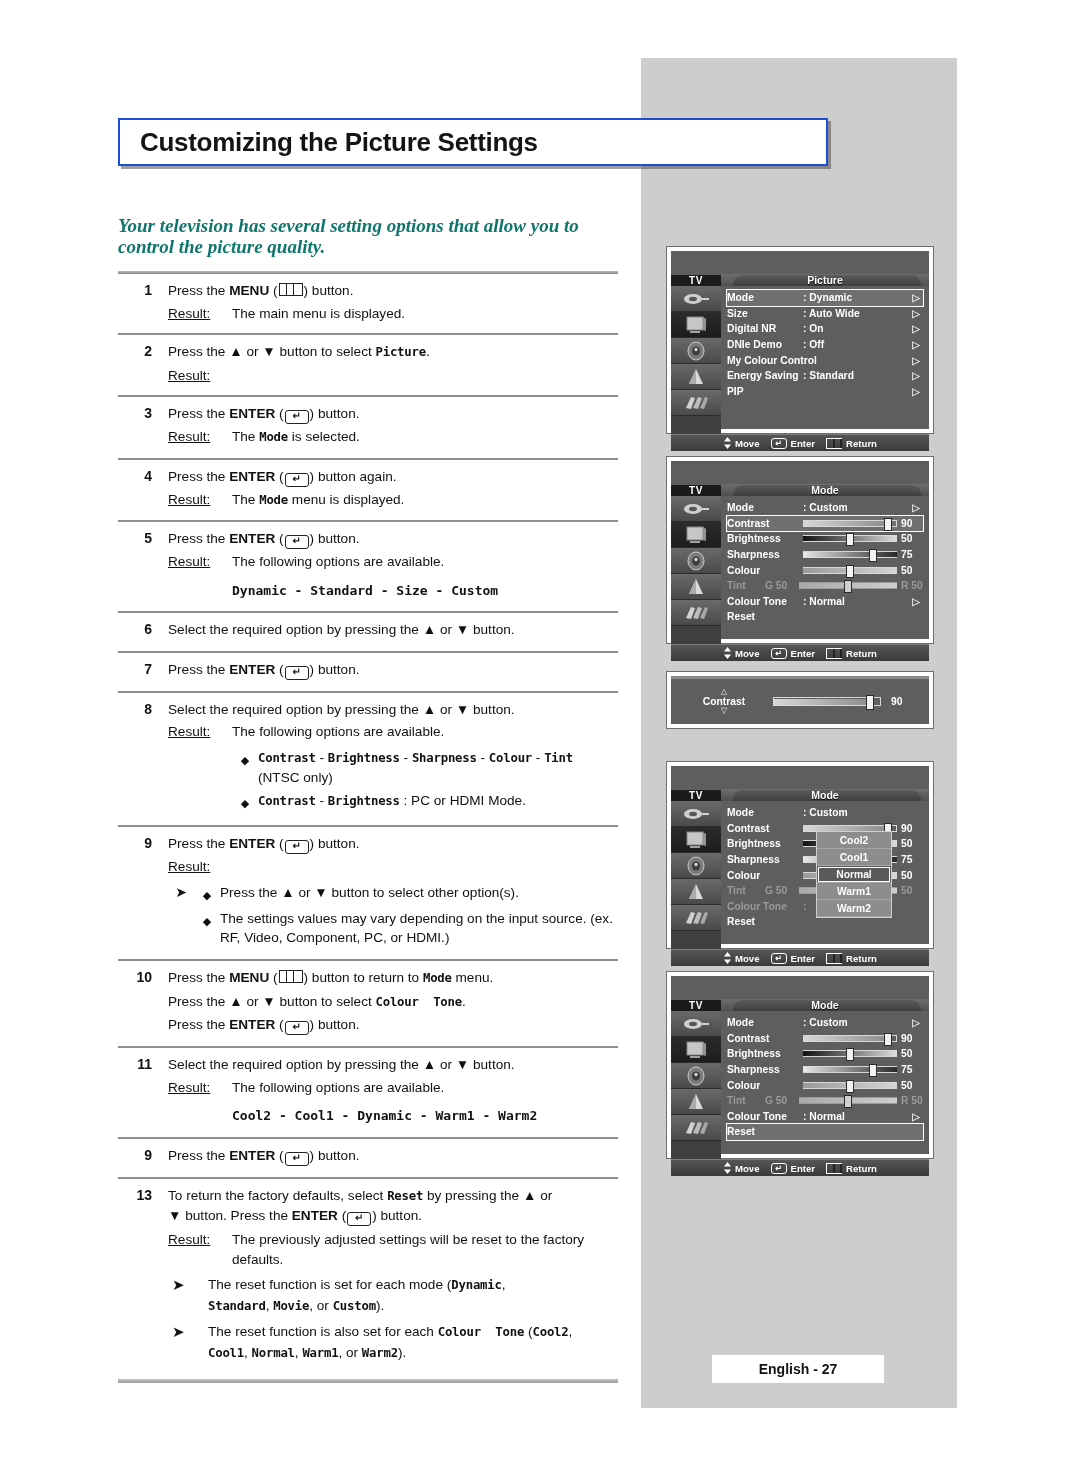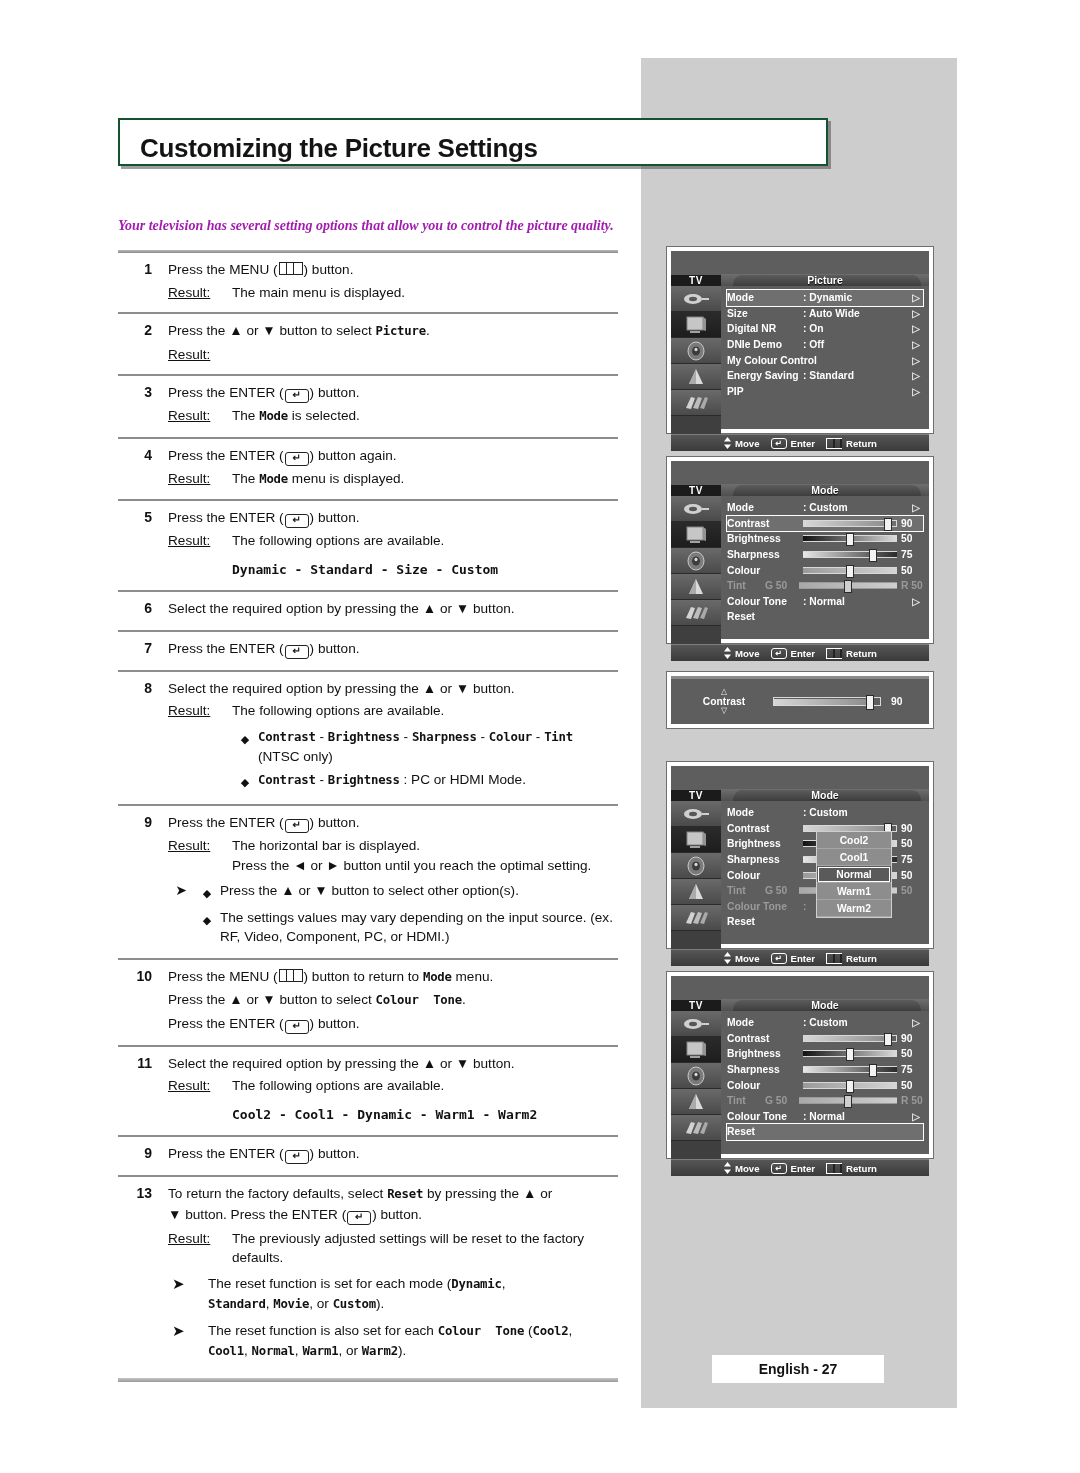--- a/index.html
+++ b/index.html
@@ -16,9 +16,9 @@
   
   .title-box{
     position:absolute;left:118px;top:118px;width:706px;height:44px;
-    background:#ffffff;border:2px solid #14532d;
+    background:#ffffff;border:2px solid #1d4ed8;
     box-shadow:3px 3px 0 rgba(80,80,80,.55);
-    display:flex;align-items:flex-end;
+    display:flex;align-items:center;
   }
   .title-box .t{
     font-size:26px;font-weight:bold;color:#141414;padding-left:20px;

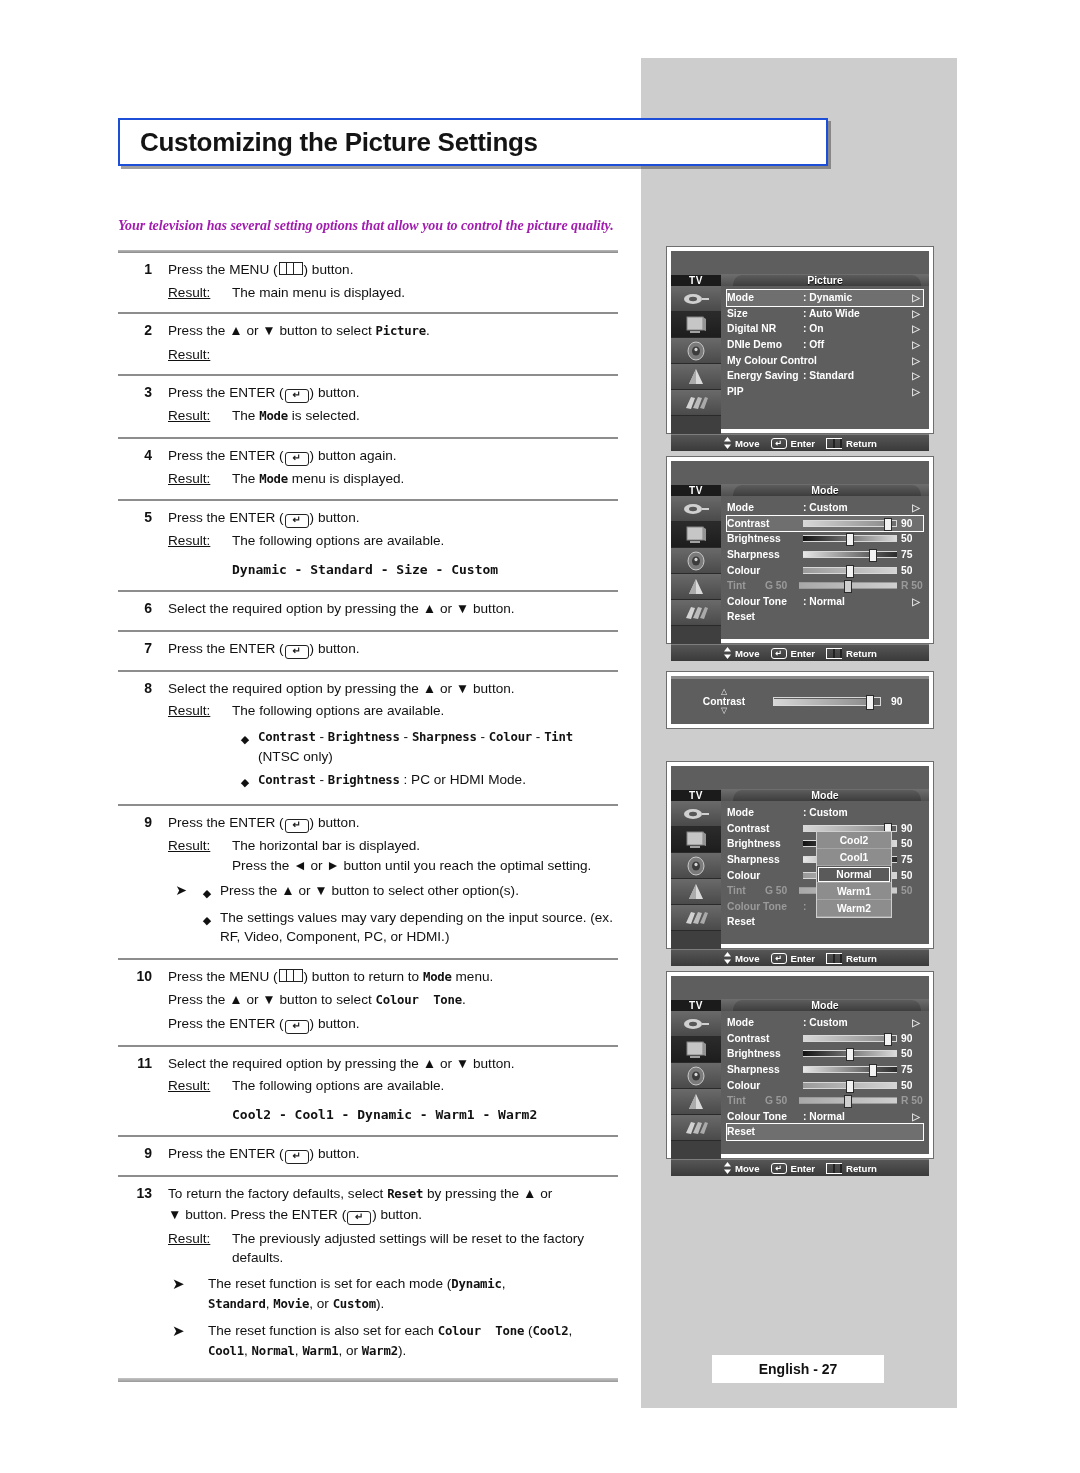--- a/index.html
+++ b/index.html
@@ -30,7 +30,7 @@
   }
   .intro{
     font-family:"Liberation Serif",serif;
-    font-style:italic;font-weight:bold;font-size:14px;color:#a21caf;
+    font-style:italic;font-weight:bold;font-size:19px;color:#0f766e;
     line-height:21px;margin-bottom:14px;
   }
   .rule{height:2px;background:#8d8d8d;margin:0;}

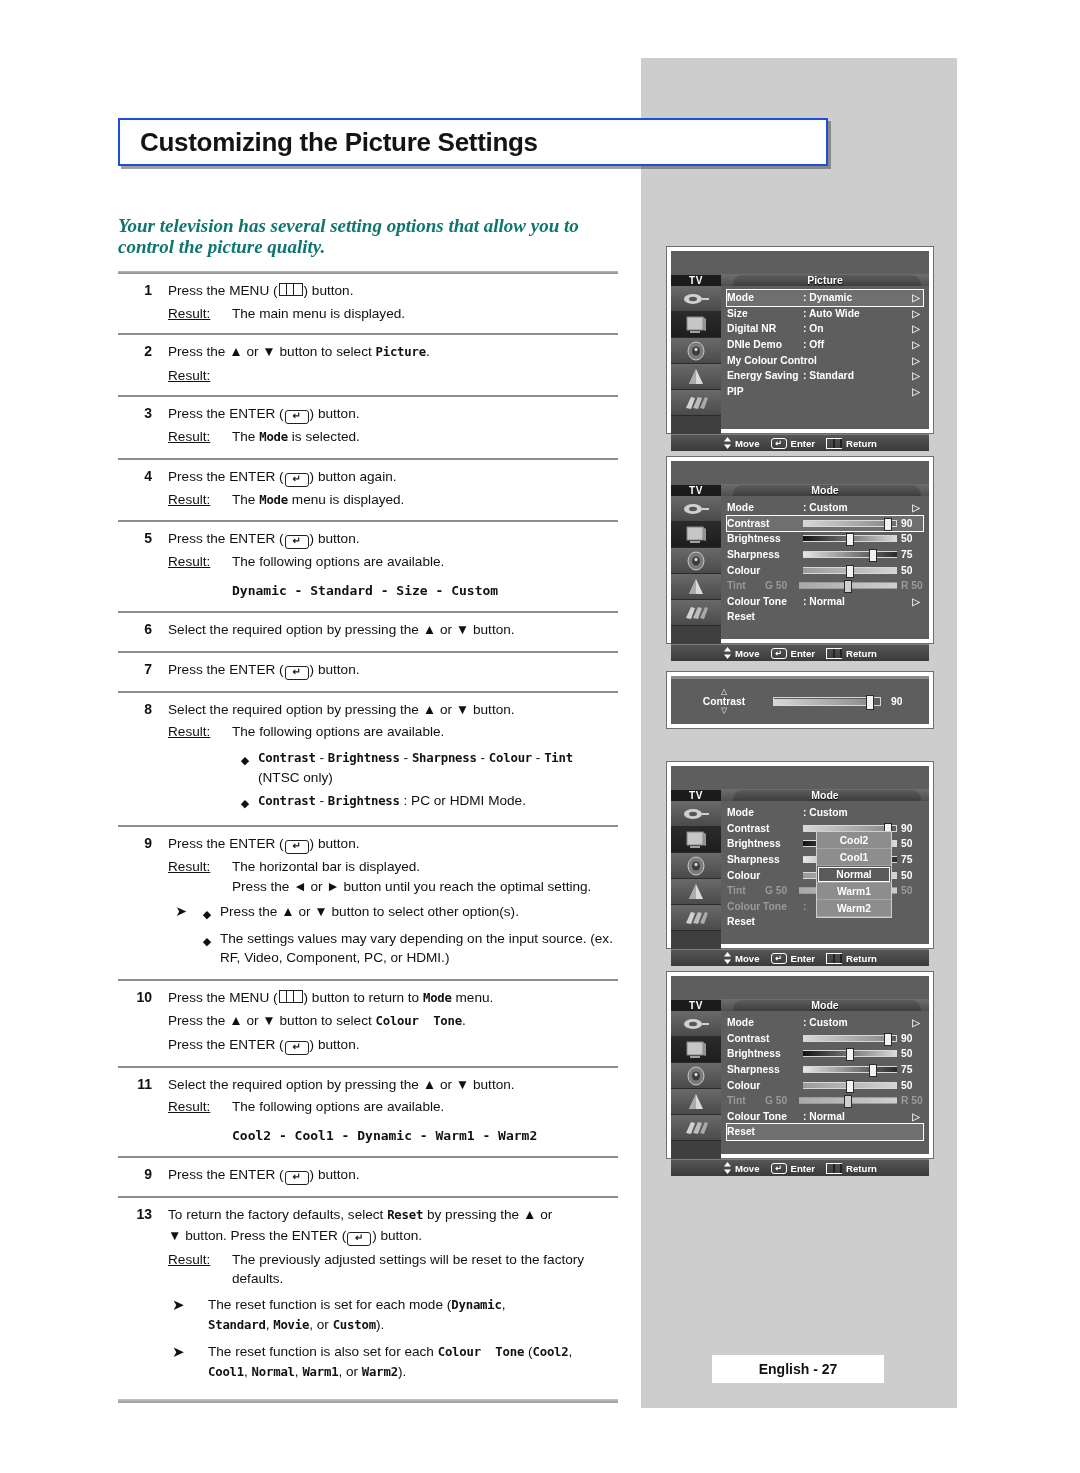--- a/index.html
+++ b/index.html
@@ -50,7 +50,7 @@
     width:64px;flex:0 0 64px;text-decoration:underline;
   }
   .res .txt{flex:1;}
-  b.k{font-weight:normal;}
+  b.k{font-weight:bold;}
   .mono{
     font-family:"DejaVu Sans Mono","Liberation Mono",monospace;
     font-weight:bold;font-size:12.3px;letter-spacing:-0.2px;

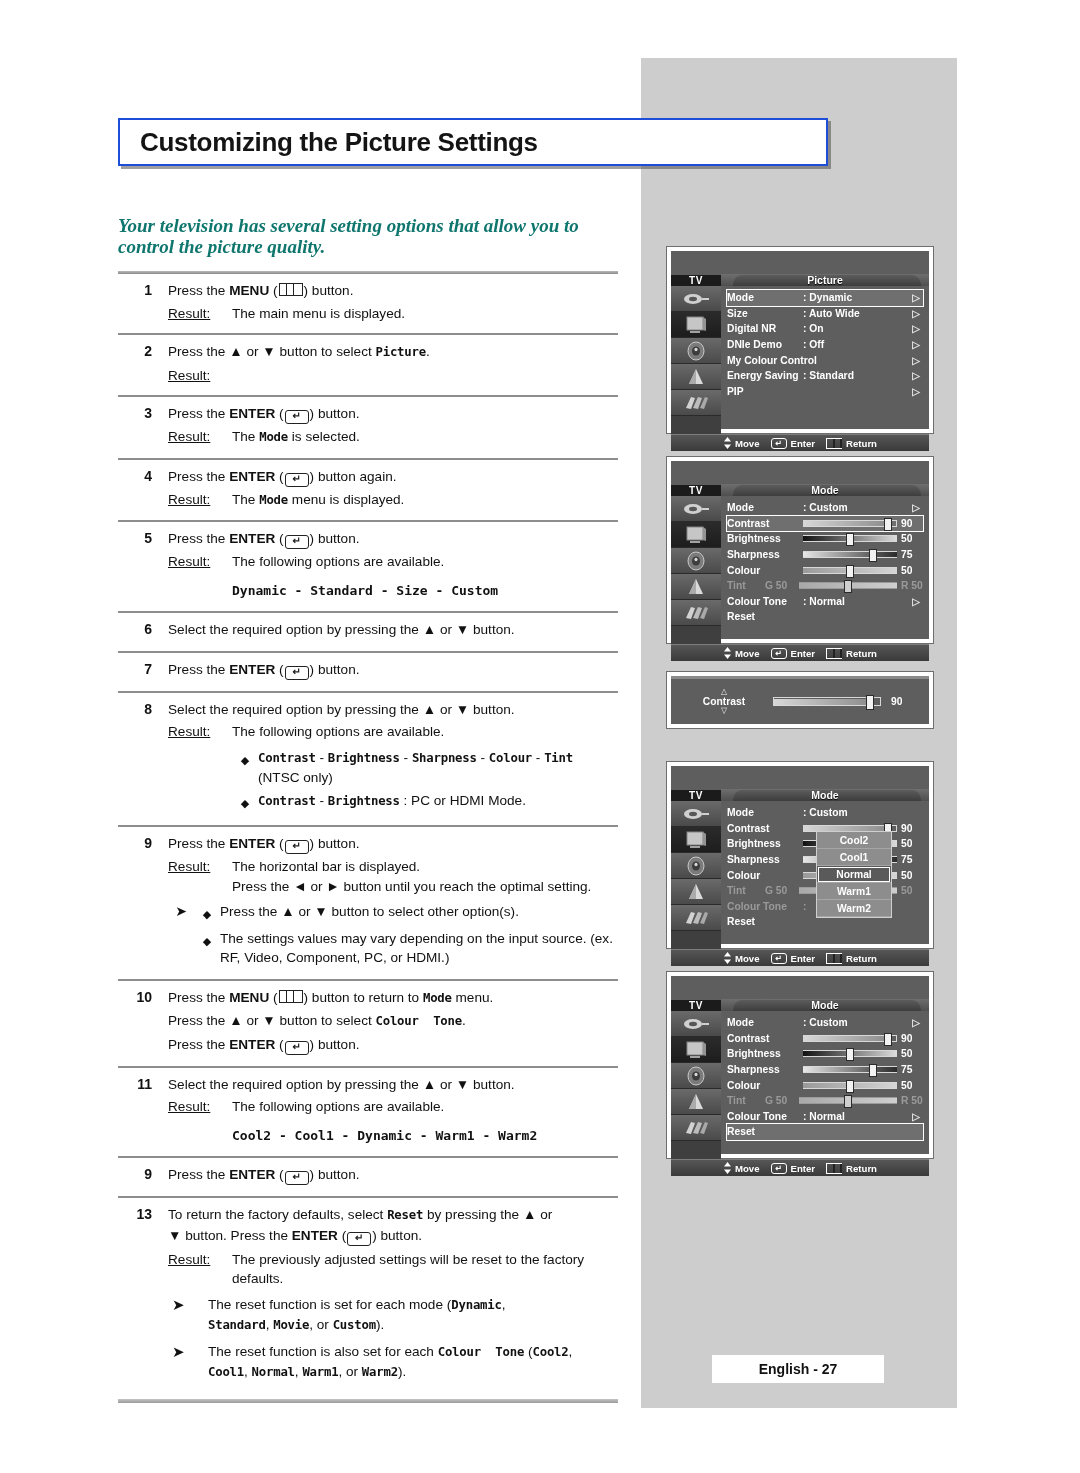--- a/index.html
+++ b/index.html
@@ -295,10 +295,6 @@
       <div class="line">Press the <b class="k">ENTER</b> (<span class="enter-glyph"><span>↵</span></span>) button.</div>
       <div class="res">
           <div class="lbl">Result:</div>
-        <div class="txt">
-          <div>The horizontal bar is displayed.</div>
-          <div>Press the ◄ or ► button until you reach the optimal setting.</div>
-        </div>
       </div>
       <div class="bullets">
         <div class="bul">

